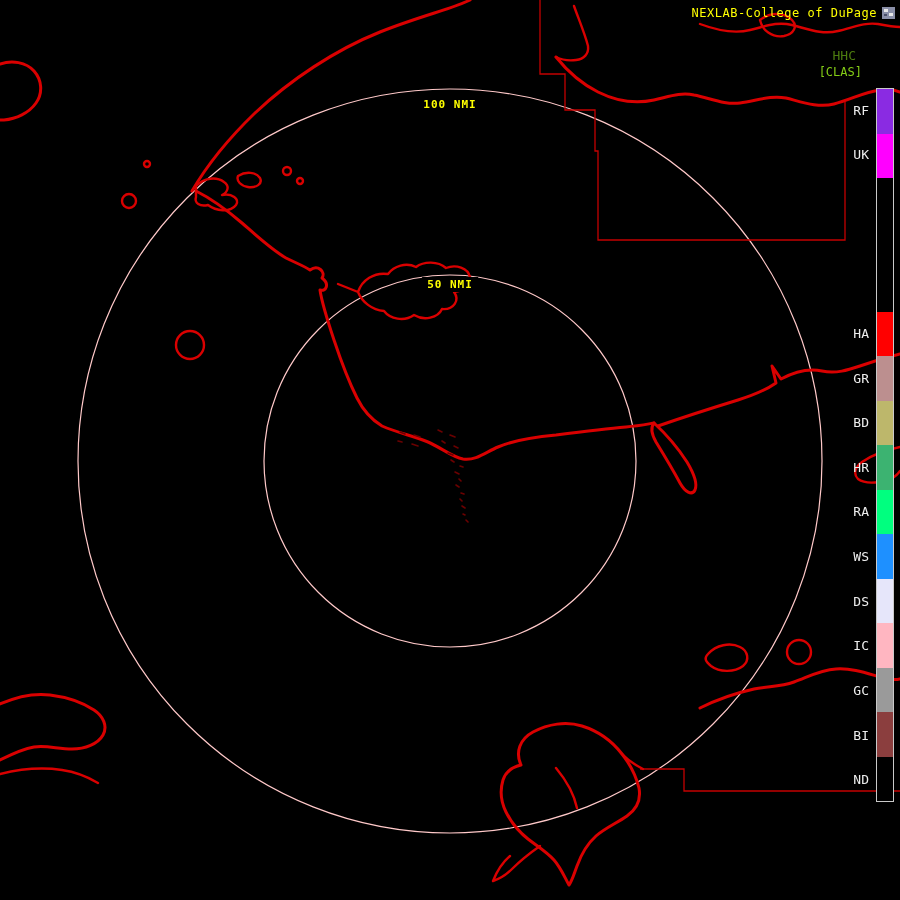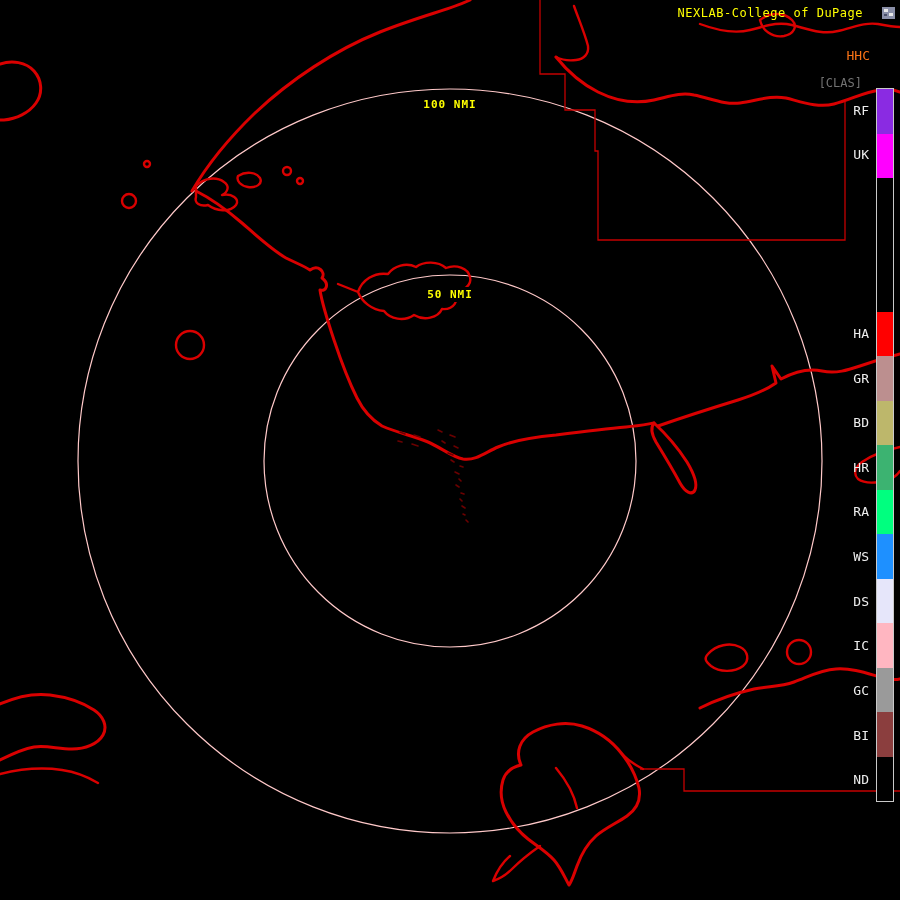--- a/index.html
+++ b/index.html
@@ -17,7 +17,7 @@
   .ring-label.outer{left:450px;top:68px;}
   .ring-label.inner{left:450px;top:258px;}
 
-  .brand-row{position:absolute;top:6px;right:5px;display:flex;align-items:flex-start;gap:19px;}
+  .brand-row{position:absolute;top:6px;right:5px;display:flex;align-items:flex-start;gap:5px;}
   .brand{color:#ffff00;font:12px "DejaVu Sans Mono",monospace;letter-spacing:.5px;}
   .logo{display:inline-block;}
 

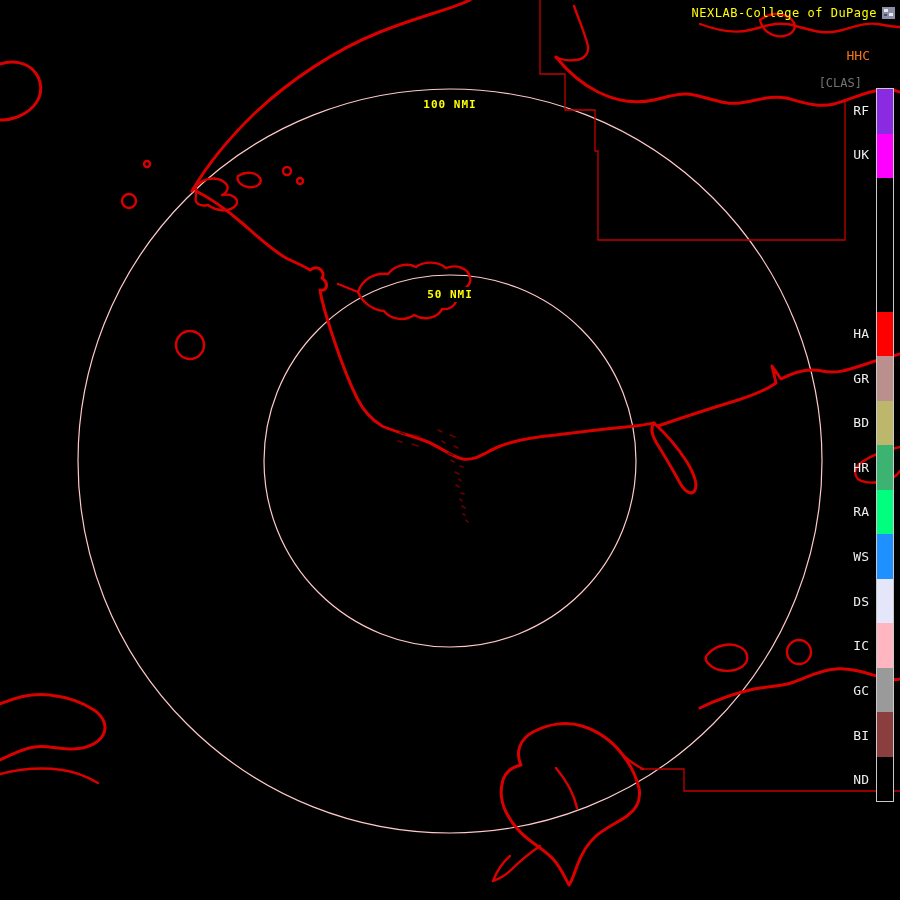--- a/index.html
+++ b/index.html
@@ -21,7 +21,7 @@
   .brand{color:#ffff00;font:12px "DejaVu Sans Mono",monospace;letter-spacing:.5px;}
   .logo{display:inline-block;}
 
-  .legend-title{position:absolute;top:48px;right:30px;color:#f97316;font:13px "DejaVu Sans Mono",monospace;}
+  .legend-title{position:absolute;top:48px;right:44px;color:#4d7c0f;font:13px "DejaVu Sans Mono",monospace;}
   .legend-sub{position:absolute;top:76px;right:38px;color:#737373;font:12px "DejaVu Sans Mono",monospace;}
 
   .colorbar{position:absolute;top:88px;left:876px;width:16px;height:712px;

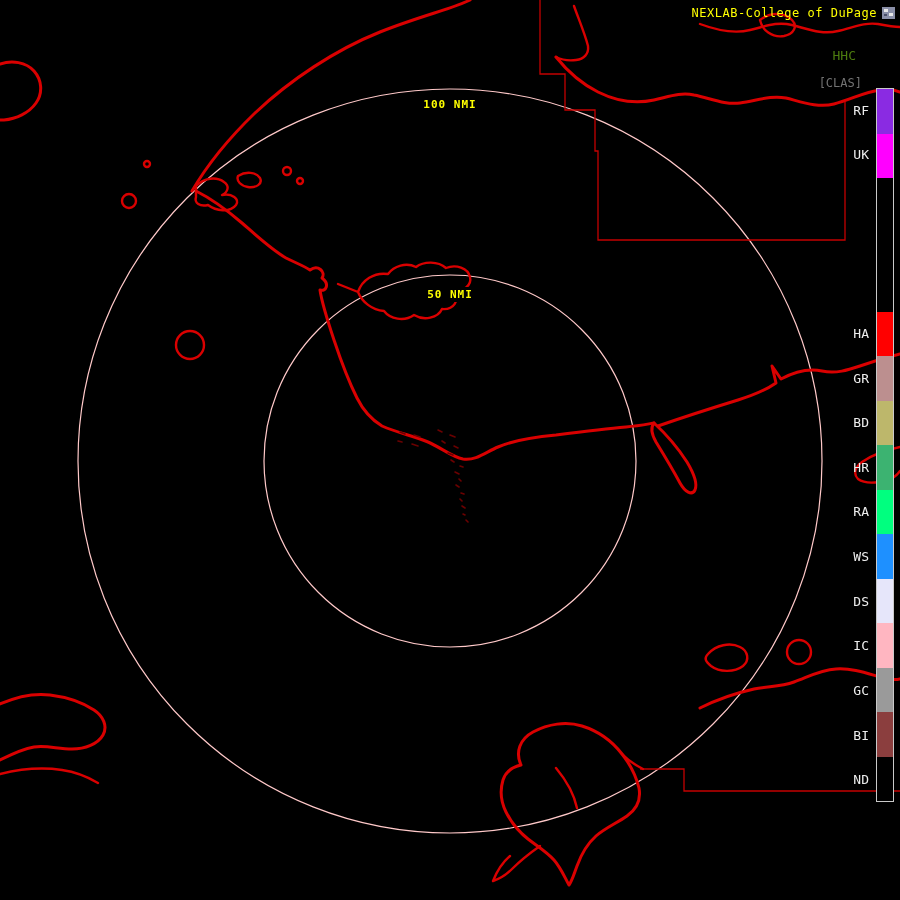--- a/index.html
+++ b/index.html
@@ -22,7 +22,7 @@
   .logo{display:inline-block;}
 
   .legend-title{position:absolute;top:48px;right:44px;color:#4d7c0f;font:13px "DejaVu Sans Mono",monospace;}
-  .legend-sub{position:absolute;top:76px;right:38px;color:#737373;font:12px "DejaVu Sans Mono",monospace;}
+  .legend-sub{position:absolute;top:65px;right:38px;color:#84cc16;font:12px "DejaVu Sans Mono",monospace;}
 
   .colorbar{position:absolute;top:88px;left:876px;width:16px;height:712px;
             display:flex;flex-direction:column;border:1px solid #c9c9c9;background:#000;}

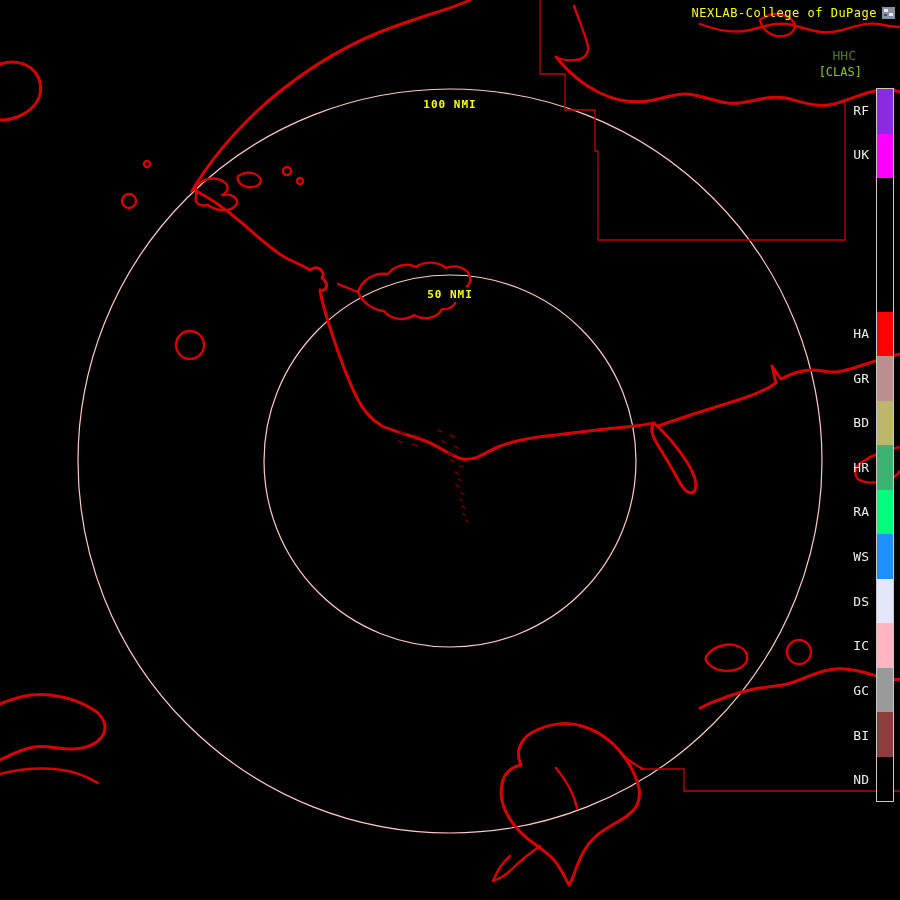--- a/index.html
+++ b/index.html
@@ -15,7 +15,7 @@
   .ring-label{position:absolute;transform:translateX(-50%);background:#000;color:#ffff00;
               font:bold 11px "DejaVu Sans Mono",monospace;letter-spacing:1px;padding:1px 5px;margin-top:29px;}
   .ring-label.outer{left:450px;top:68px;}
-  .ring-label.inner{left:450px;top:258px;}
+  .ring-label.inner{left:450px;top:248px;}
 
   .brand-row{position:absolute;top:6px;right:5px;display:flex;align-items:flex-start;gap:5px;}
   .brand{color:#ffff00;font:12px "DejaVu Sans Mono",monospace;letter-spacing:.5px;}

